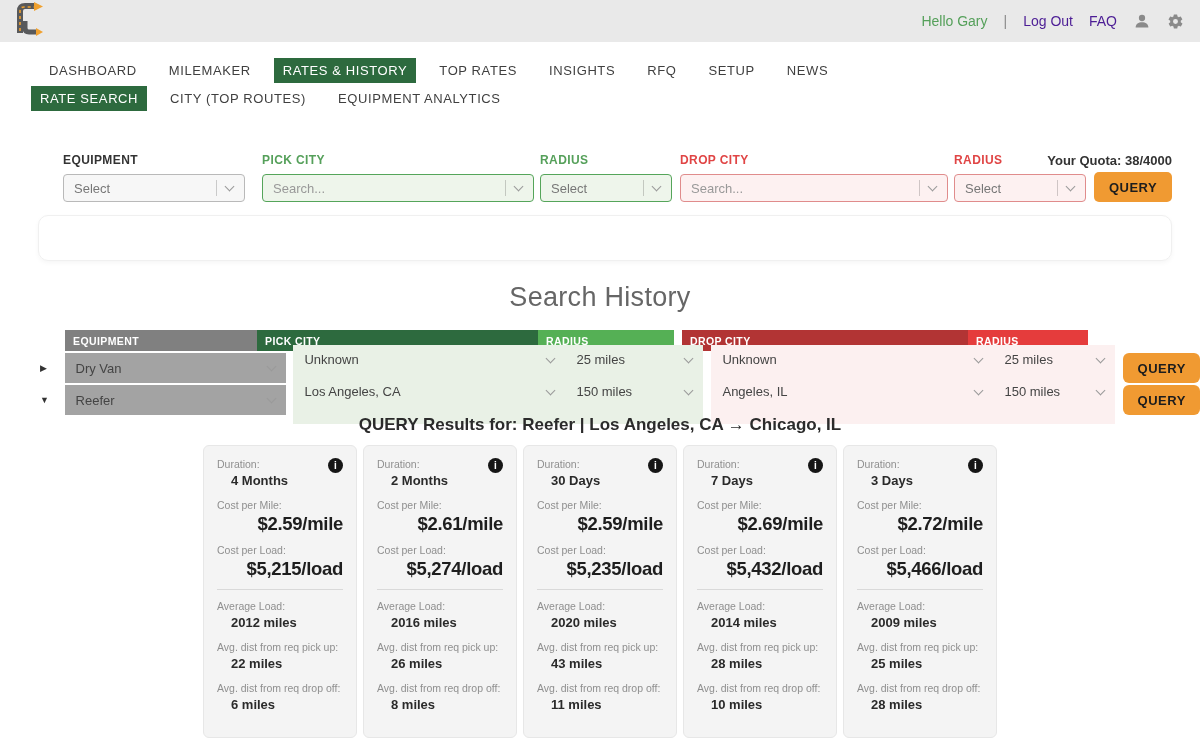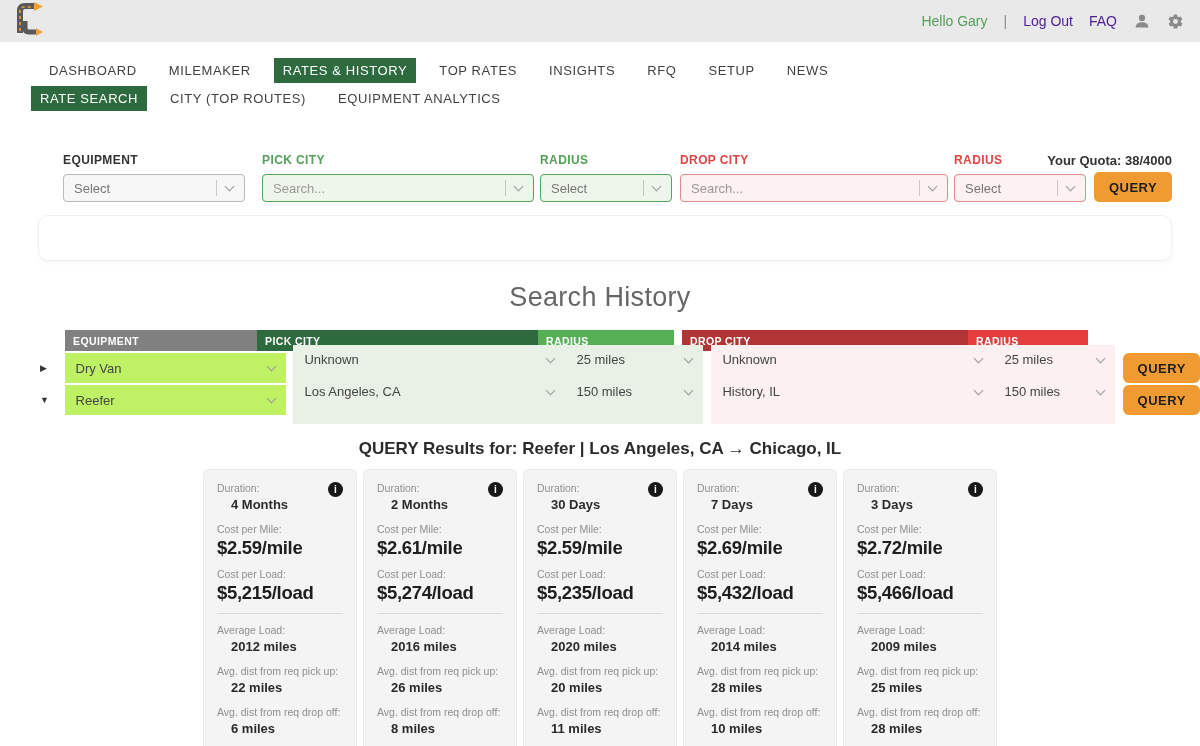--- a/index.html
+++ b/index.html
@@ -79,7 +79,7 @@
   .expand.collapsed::before { content:"\25B6"; }
   .expand.expanded::before  { content:"\25BC"; }
   .cell { display:flex; align-items:center; height:30px; padding-left:11px; cursor:pointer; }
-  .cell-equip { width:226px; background:#bef264; }
+  .cell-equip { width:226px; background:#a3a3a3; }
   .strip { display:flex; height:47px; }
   .strip.green { background:#e9f1e6; margin-left:7px; }
   .strip.pink  { background:#fcf0f0; margin-left:8px; }

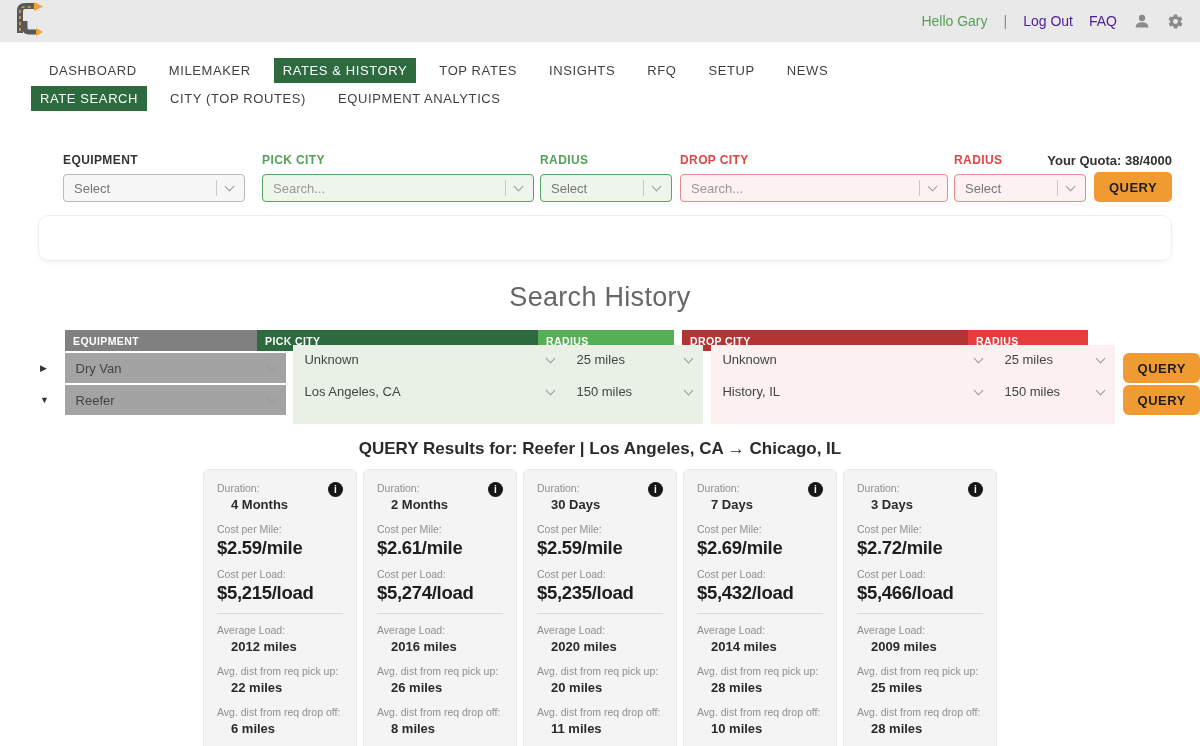--- a/index.html
+++ b/index.html
@@ -288,7 +288,7 @@
   </div>
   <div class="strip pink">
     <div class="cell part1p">
-      <span>History, IL</span>
+      <span>Angeles, IL</span>
       <span class="chev-wrap">
           <span class="chev"></span>
         </span>

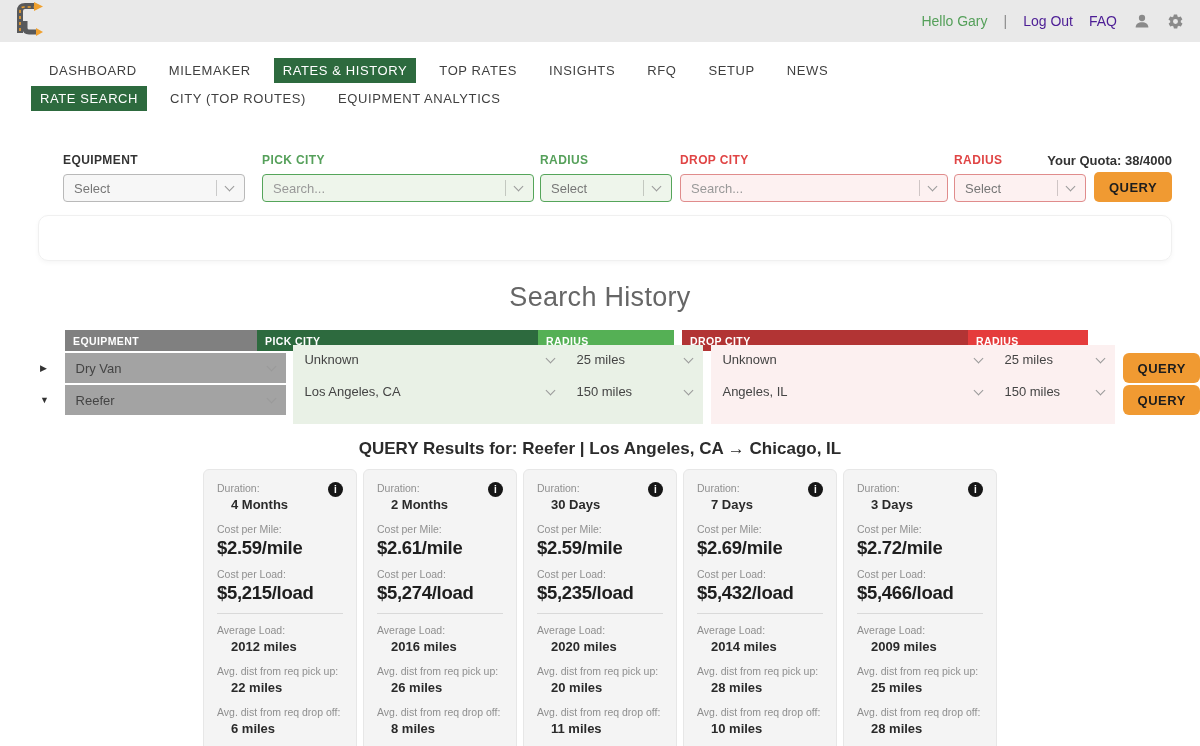--- a/index.html
+++ b/index.html
@@ -90,7 +90,7 @@
   .hrow .query-btn { margin-left:8px; border-radius:6px; }
 
   
-  .results-title { margin-top:24px; text-align:center; font-size:17px; font-weight:bold; color:#2b2b2b; }
+  .results-title { margin-top:0; text-align:center; font-size:17px; font-weight:bold; color:#2b2b2b; }
   .cards { display:flex; justify-content:center; gap:6px; margin-top:10px; }
   .card { width:154px; background:#f4f4f4; border:1px solid #e7e7e7; border-radius:6px;
     padding:12px 13px 14px; }

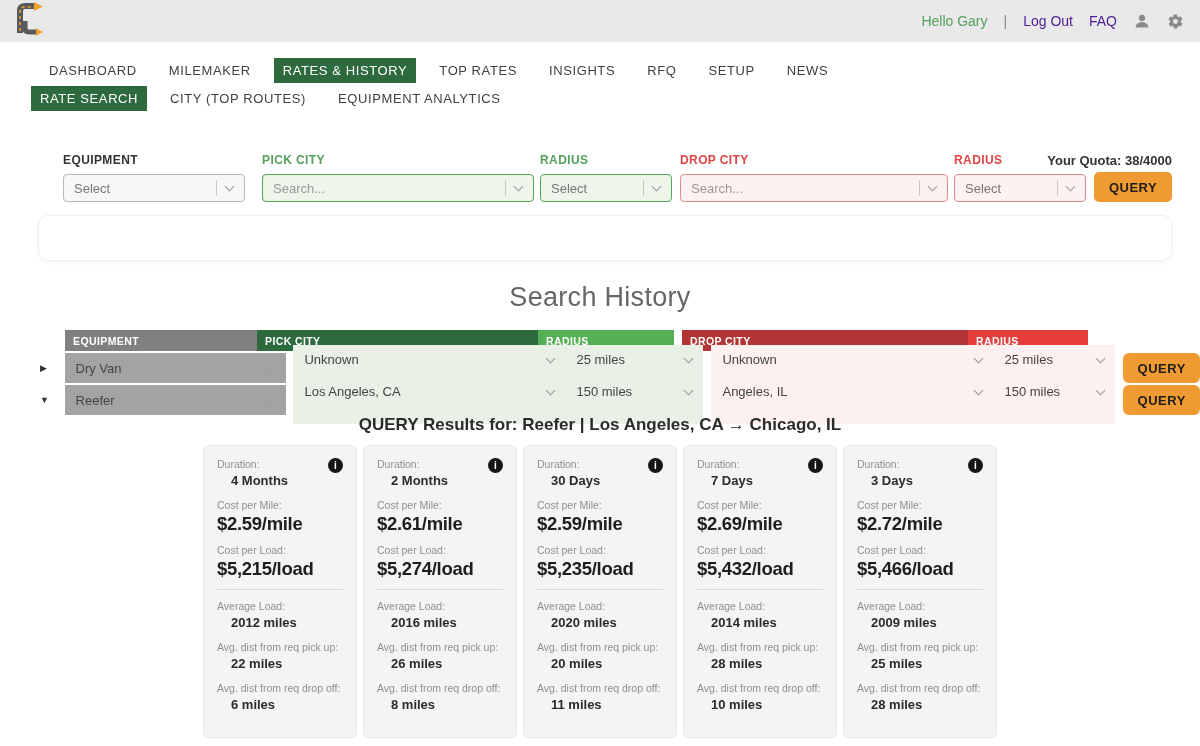--- a/index.html
+++ b/index.html
@@ -96,7 +96,7 @@
     padding:12px 13px 14px; }
   .c-label { font-size:10.5px; color:#8f8f8f; }
   .c-val { font-size:13px; font-weight:bold; color:#2a2a2a; margin:3px 14px 11px; }
-  .c-big { font-size:18.5px; font-weight:bold; color:#1e1e1e; margin:2px 0 9px; letter-spacing:-0.3px; }
+  .c-big { font-size:18.5px; font-weight:bold; color:#1e1e1e; margin:2px 0 9px; letter-spacing:-0.3px;text-align:right; }
   .dur-row { display:flex; justify-content:space-between; align-items:flex-start; }
   .info-icon { width:15px; height:15px; border-radius:50%; background:#161616; color:#fff;
     font-size:10px; font-weight:bold; display:flex; align-items:center; justify-content:center;

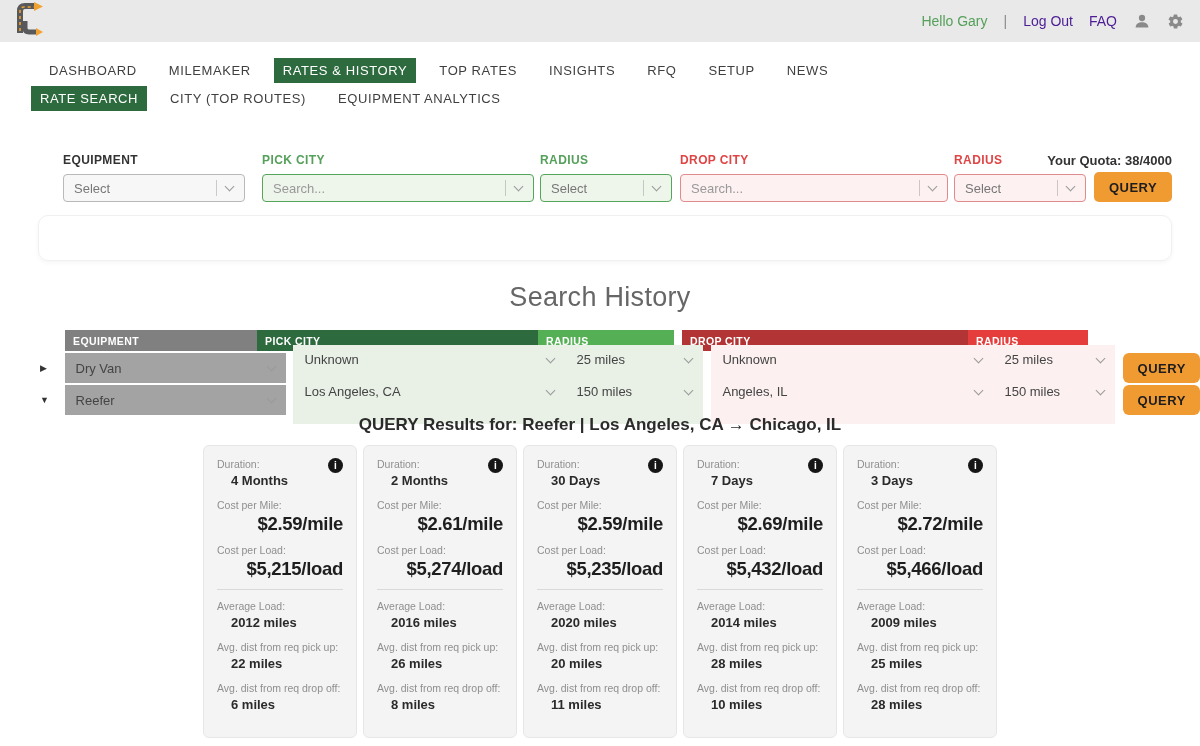--- a/index.html
+++ b/index.html
@@ -367,7 +367,7 @@
     <div class="c-label">Average Load:</div>
     <div class="c-val">2020 miles</div>
     <div class="c-label">Avg. dist from req pick up:</div>
-    <div class="c-val">20 miles</div>
+    <div class="c-val">43 miles</div>
     <div class="c-label">Avg. dist from req drop off:</div>
     <div class="c-val">11 miles</div>
 

